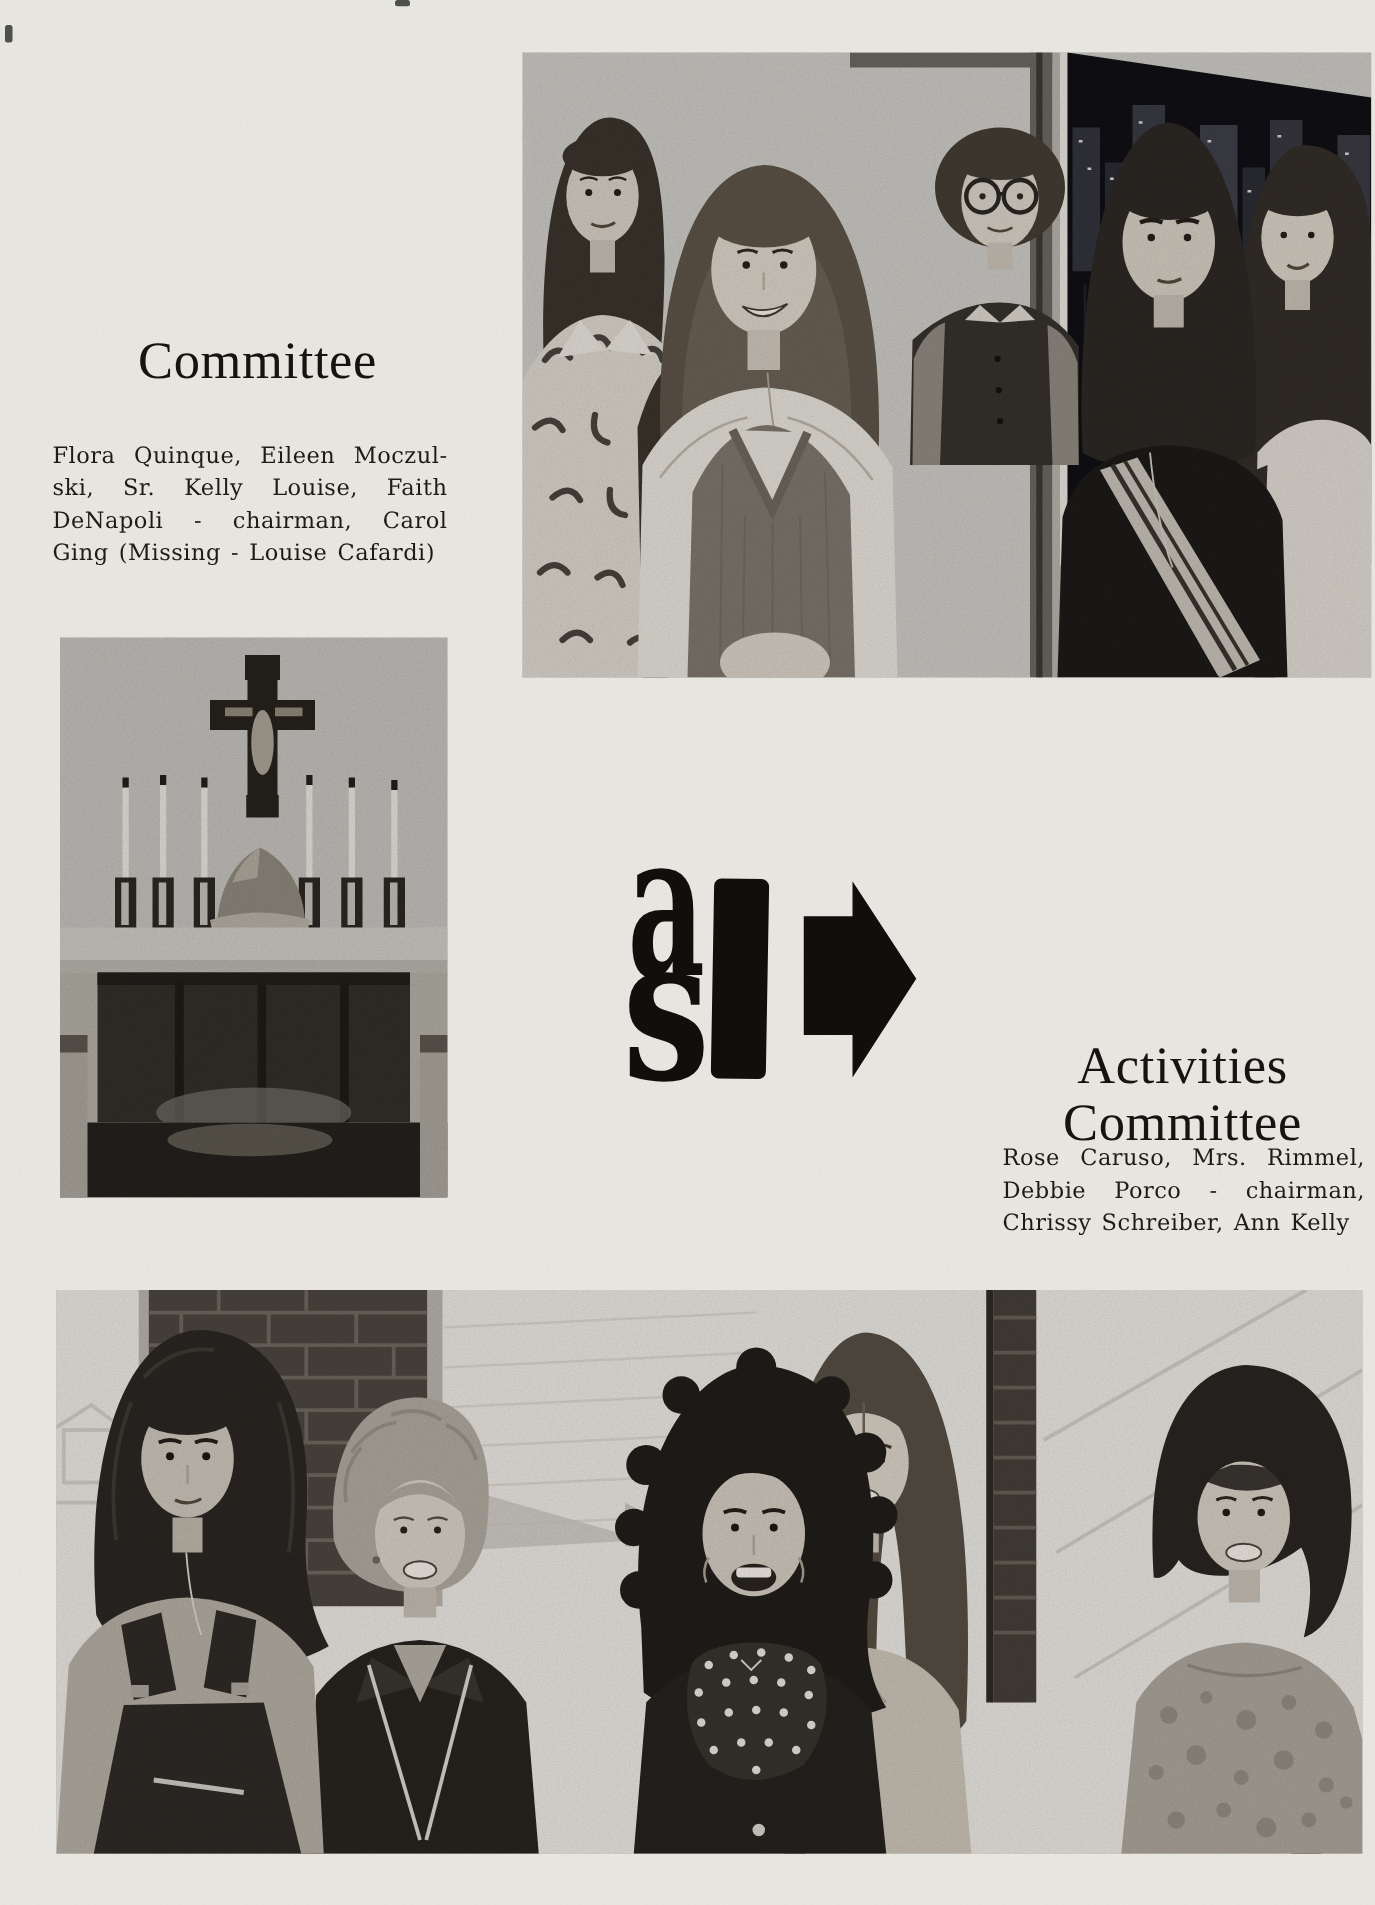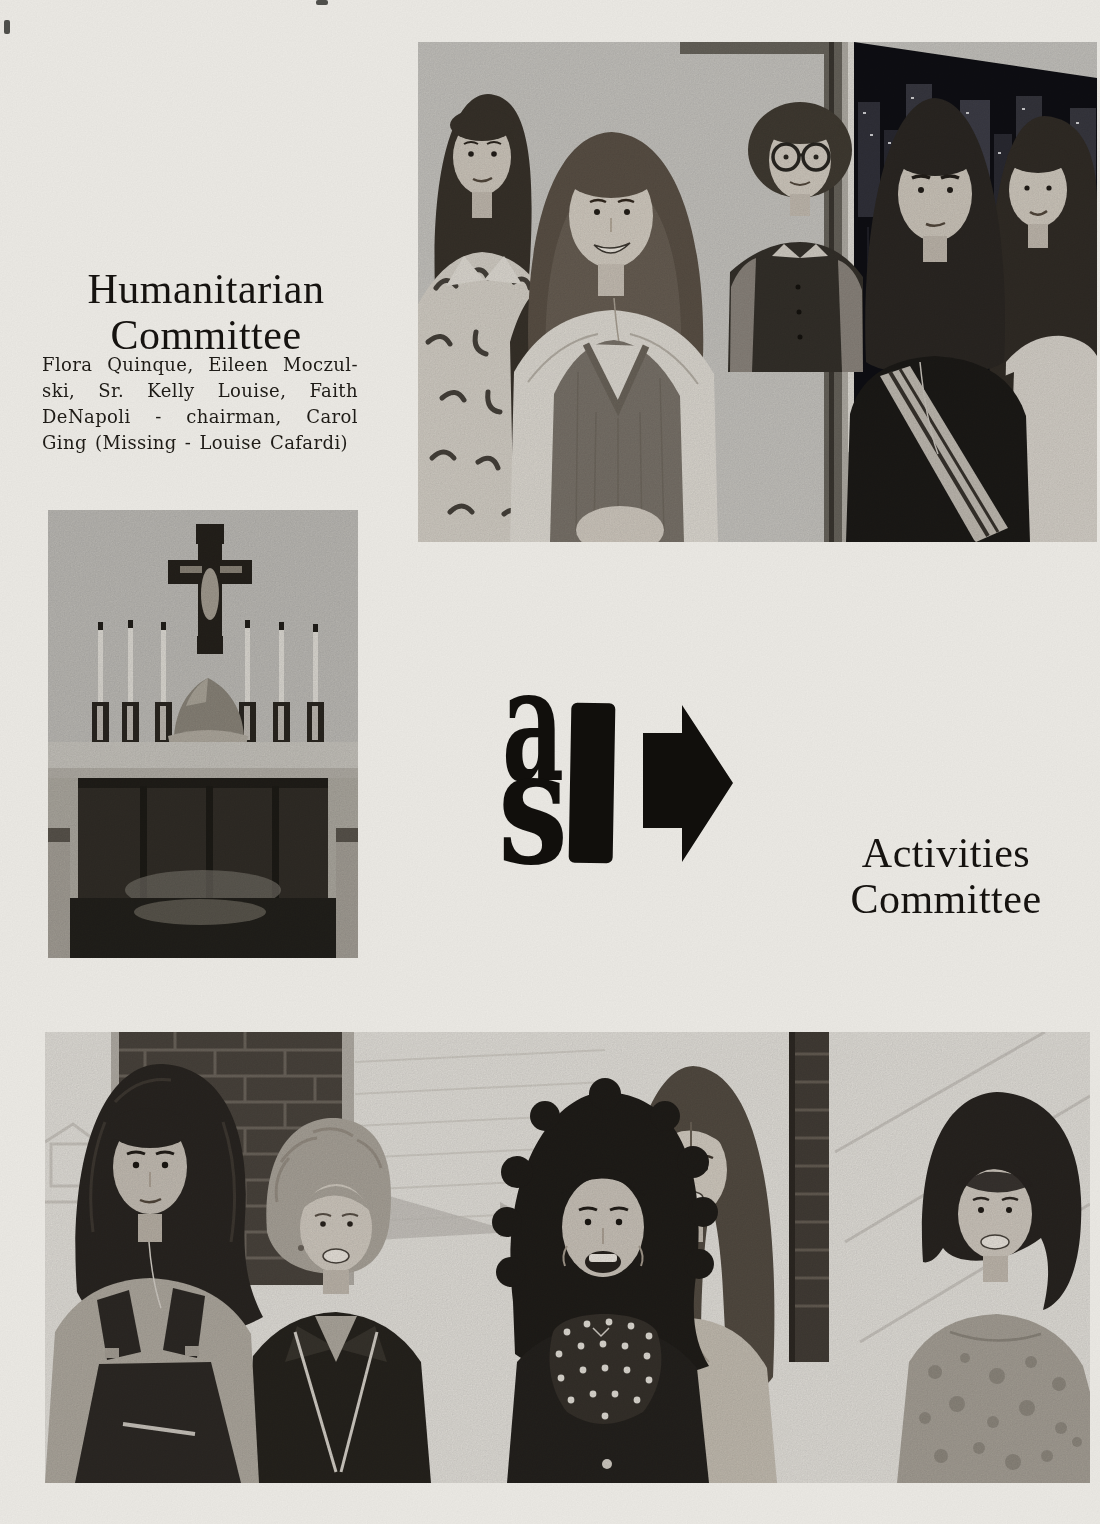--- a/index.html
+++ b/index.html
@@ -41,7 +41,6 @@
   <div class="abs speck" style="left:316px;top:0;width:12px;height:5px"></div>
 
   <div class="abs committee-title" style="left:30px;top:266px;width:352px">
-    <div>Humanitarian</div>
     <div>Committee</div>
   </div>
   <div class="abs member-lines" style="left:42px;top:352px;width:316px">

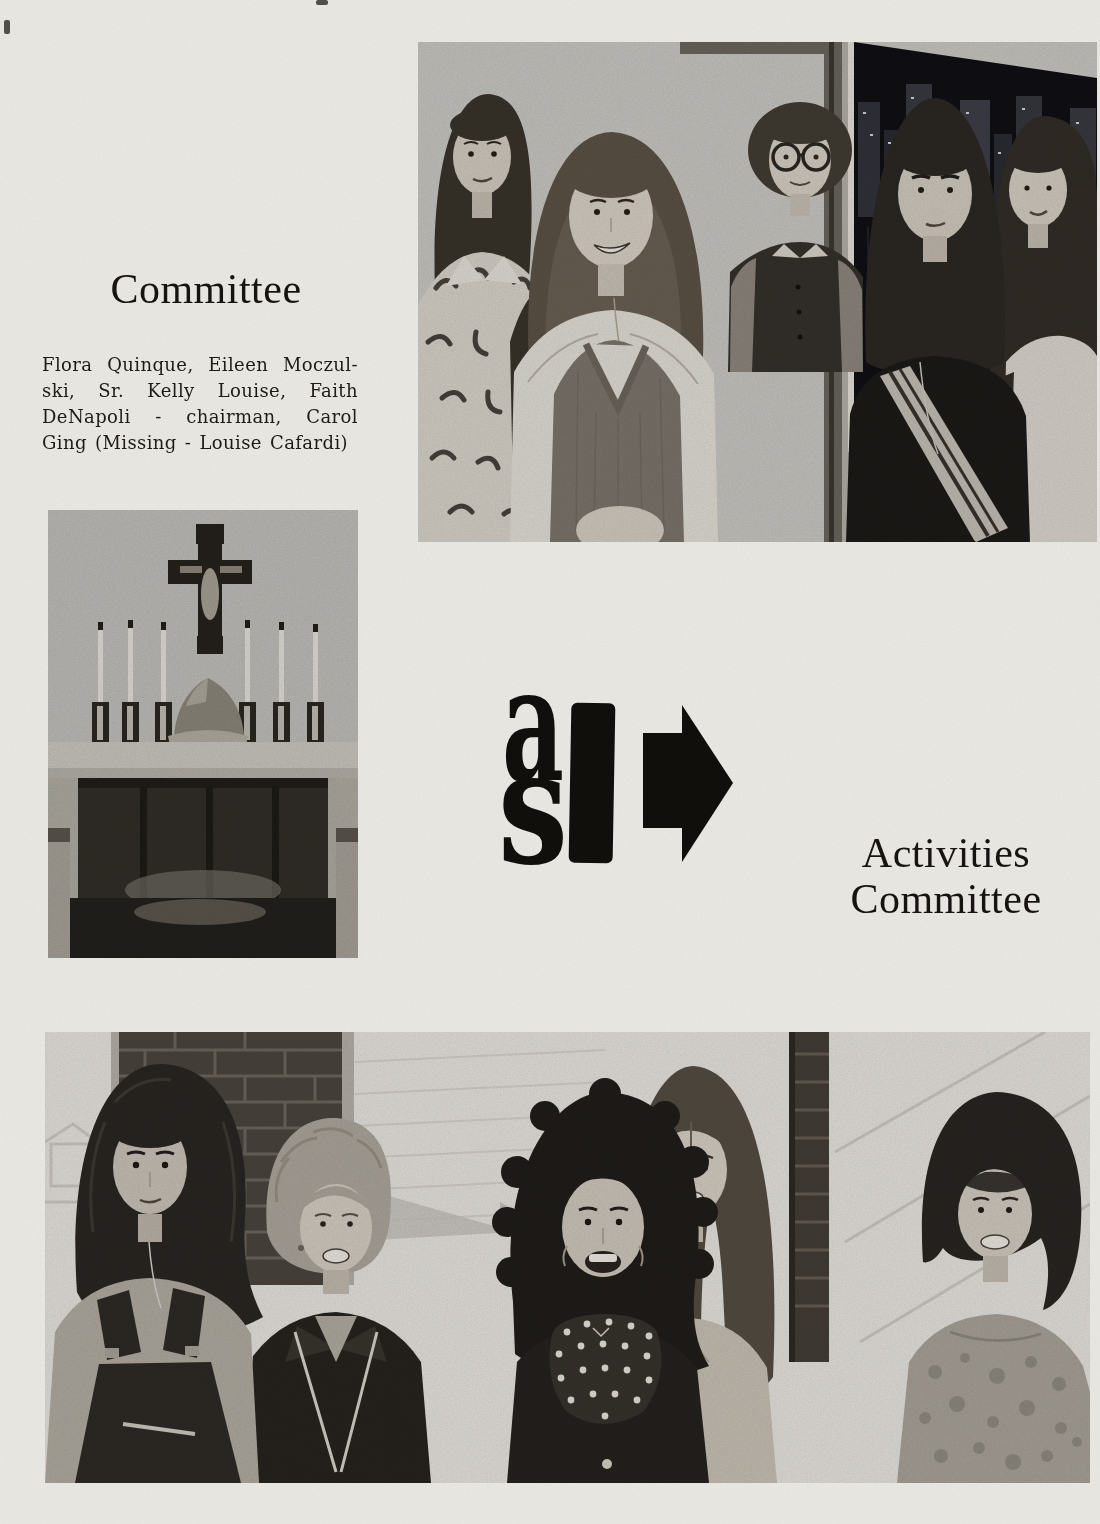--- a/index.html
+++ b/index.html
@@ -317,6 +317,11 @@
   <div class="abs committee-title" style="left:772px;top:830px;width:348px">
     <div>Activities</div>
     <div>Committee</div>
+  </div>
+  <div class="abs member-lines" style="left:802px;top:914px;width:290px">
+    <div class="line">Rose Caruso, Mrs. Rimmel,</div>
+    <div class="line">Debbie Porco - chairman,</div>
+    <div class="line last">Chrissy Schreiber, Ann Kelly</div>
   </div>
 
   <div class="abs photo" style="left:45px;top:1032px;width:1045px;height:451px">

